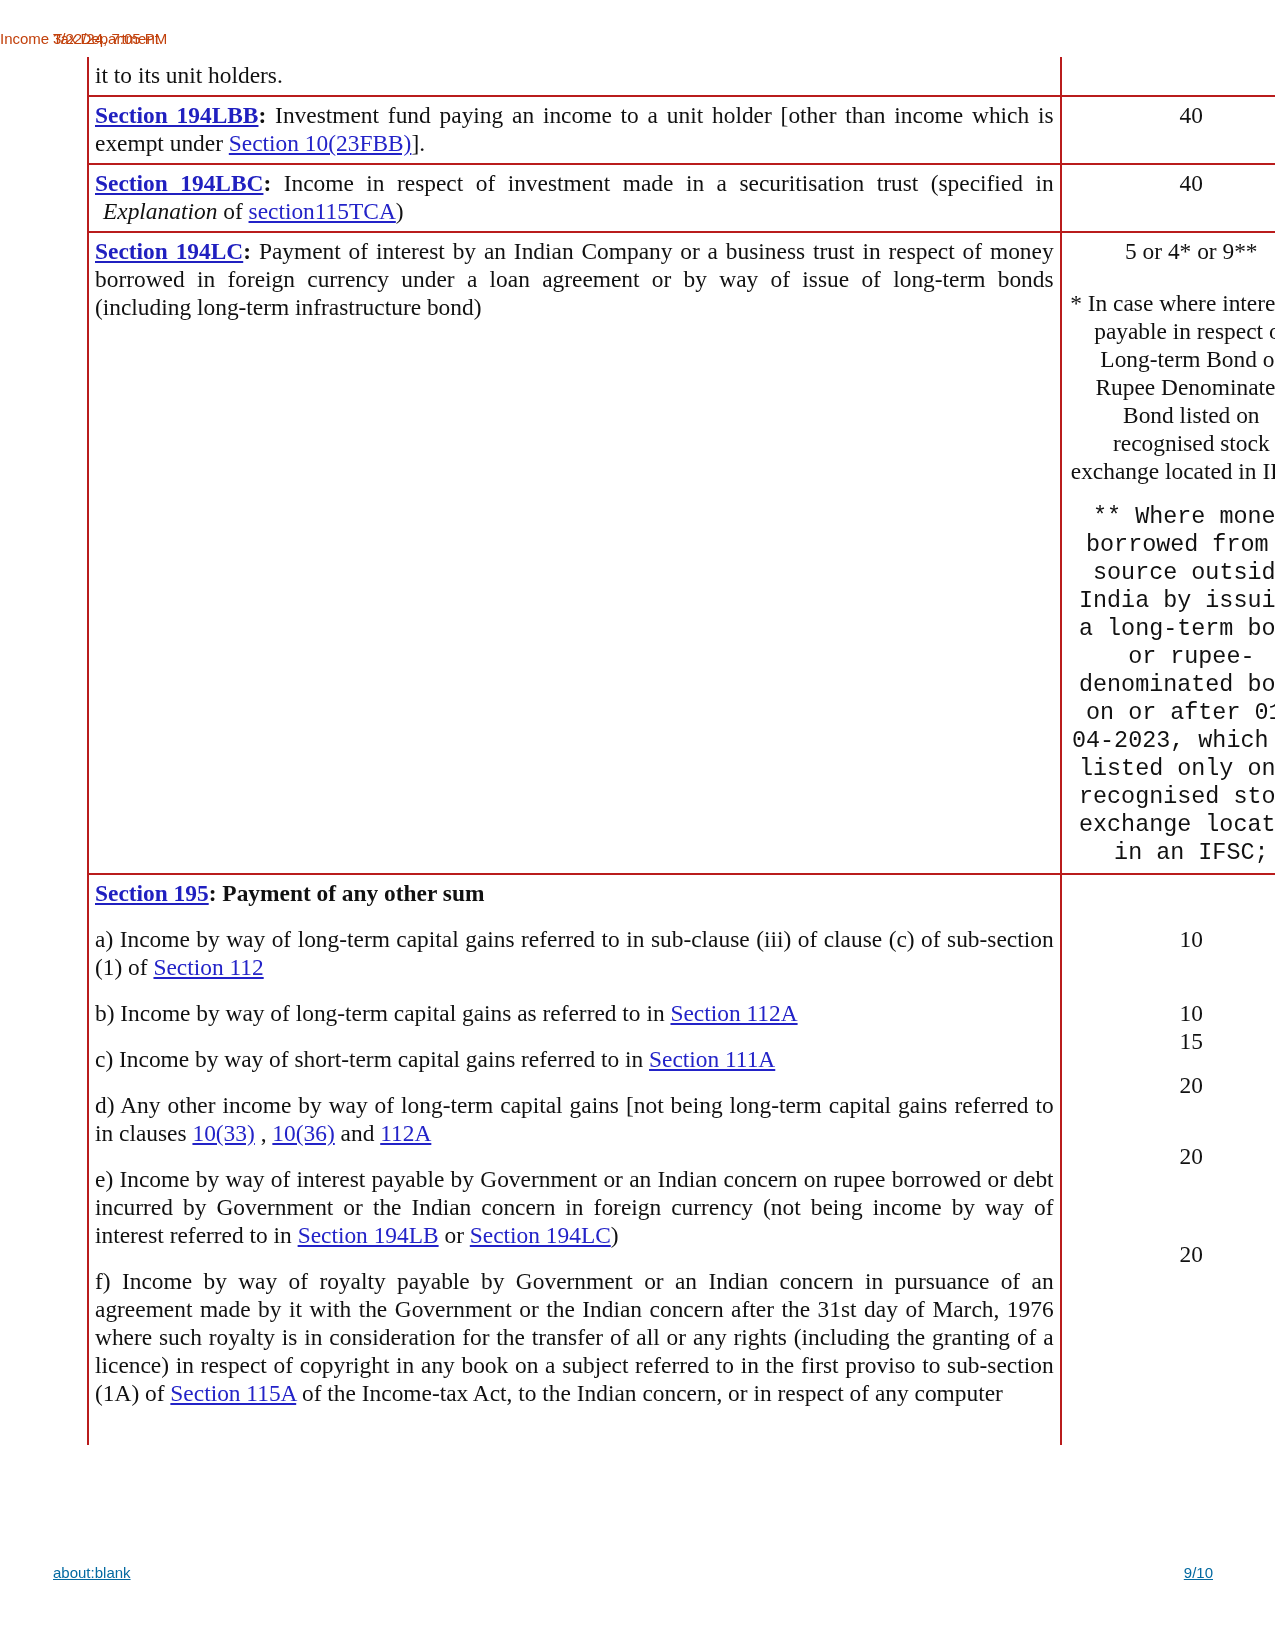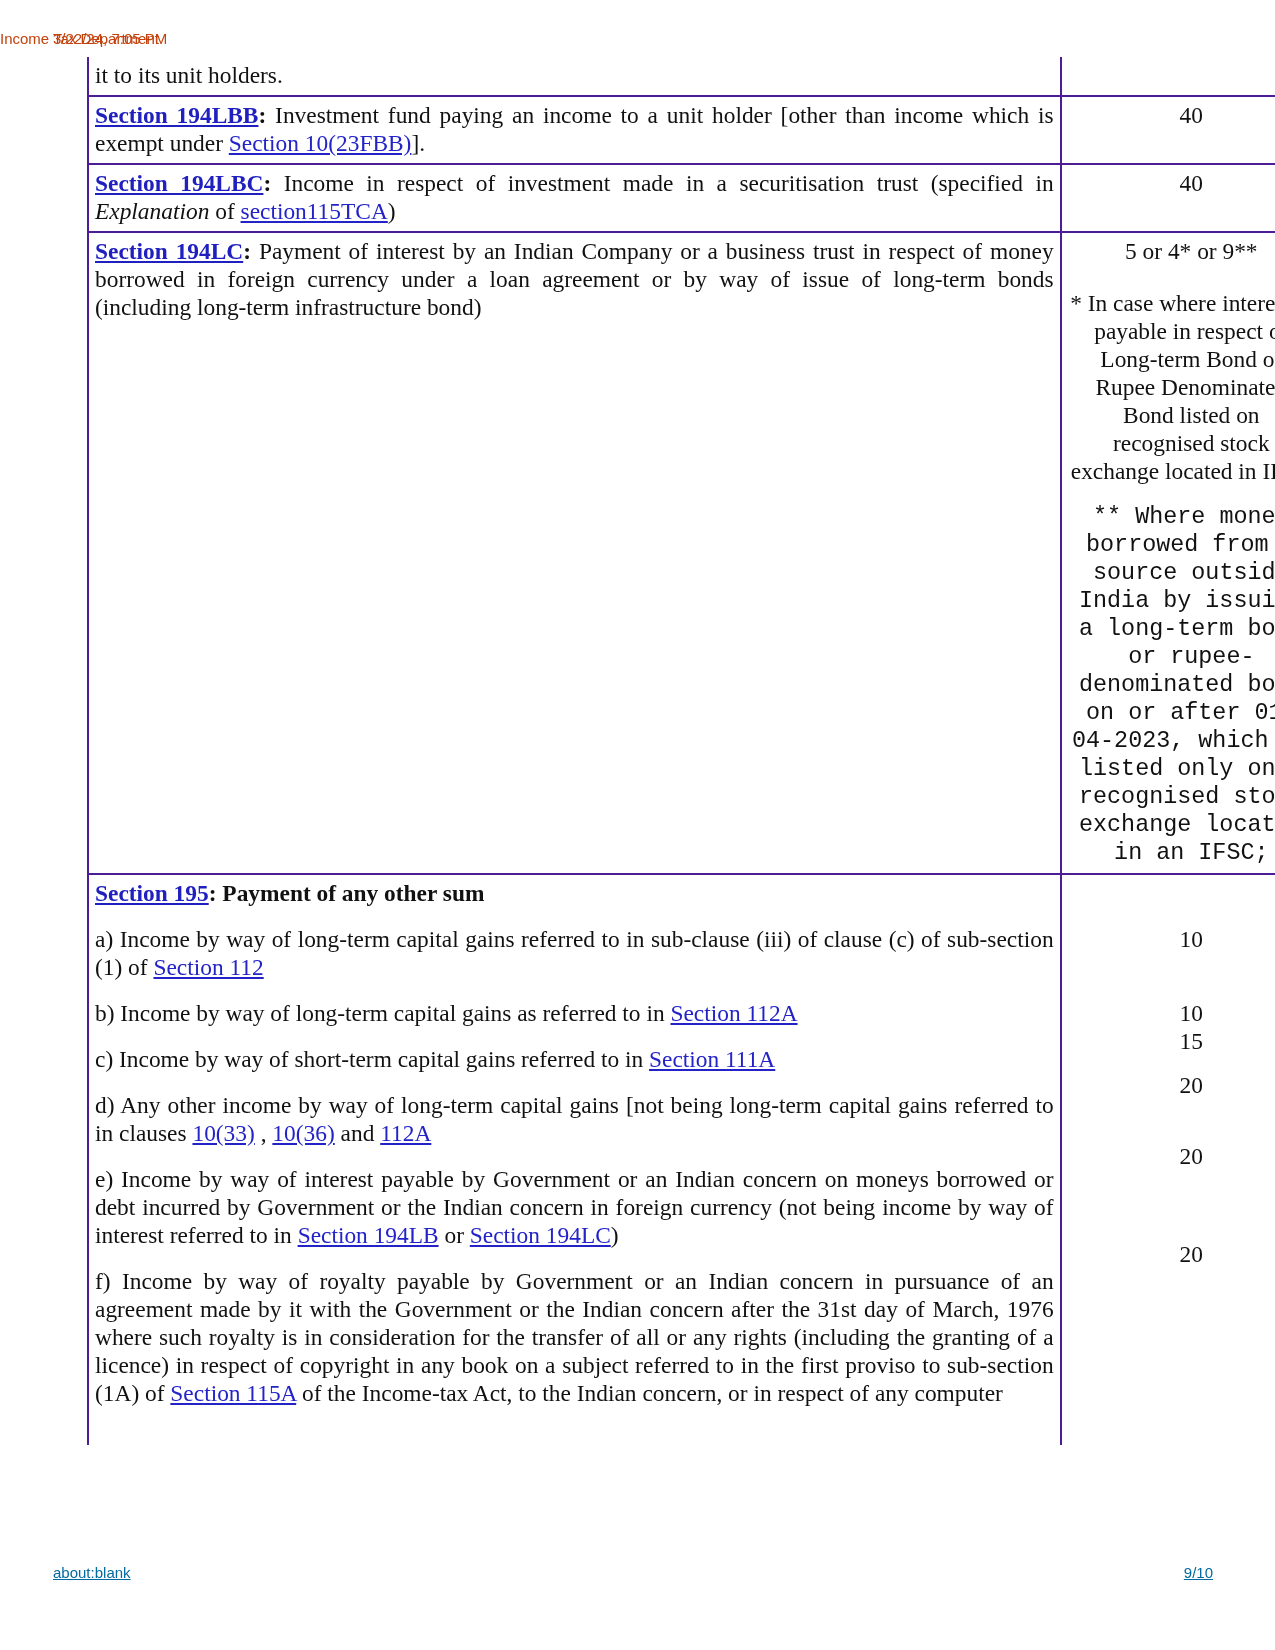--- a/index.html
+++ b/index.html
@@ -12,7 +12,7 @@
   #ftr-right { right:62px; }
   .tbl { position:absolute; left:87px; top:57px; width:1104px; }
   table { border-collapse:collapse; width:1236px; }
-  td { border:2px solid #4c1d95; vertical-align:top; font-size:23.4px; line-height:28px; padding:4px 6px 6px 6px; }
+  td { border:2px solid #b91c1c; vertical-align:top; font-size:23.4px; line-height:28px; padding:4px 6px 6px 6px; }
   td.desc { width:853px; text-align:justify; }
   td.rate { width:219px; text-align:center; }
   tr.top-cont td { border-top:none; }

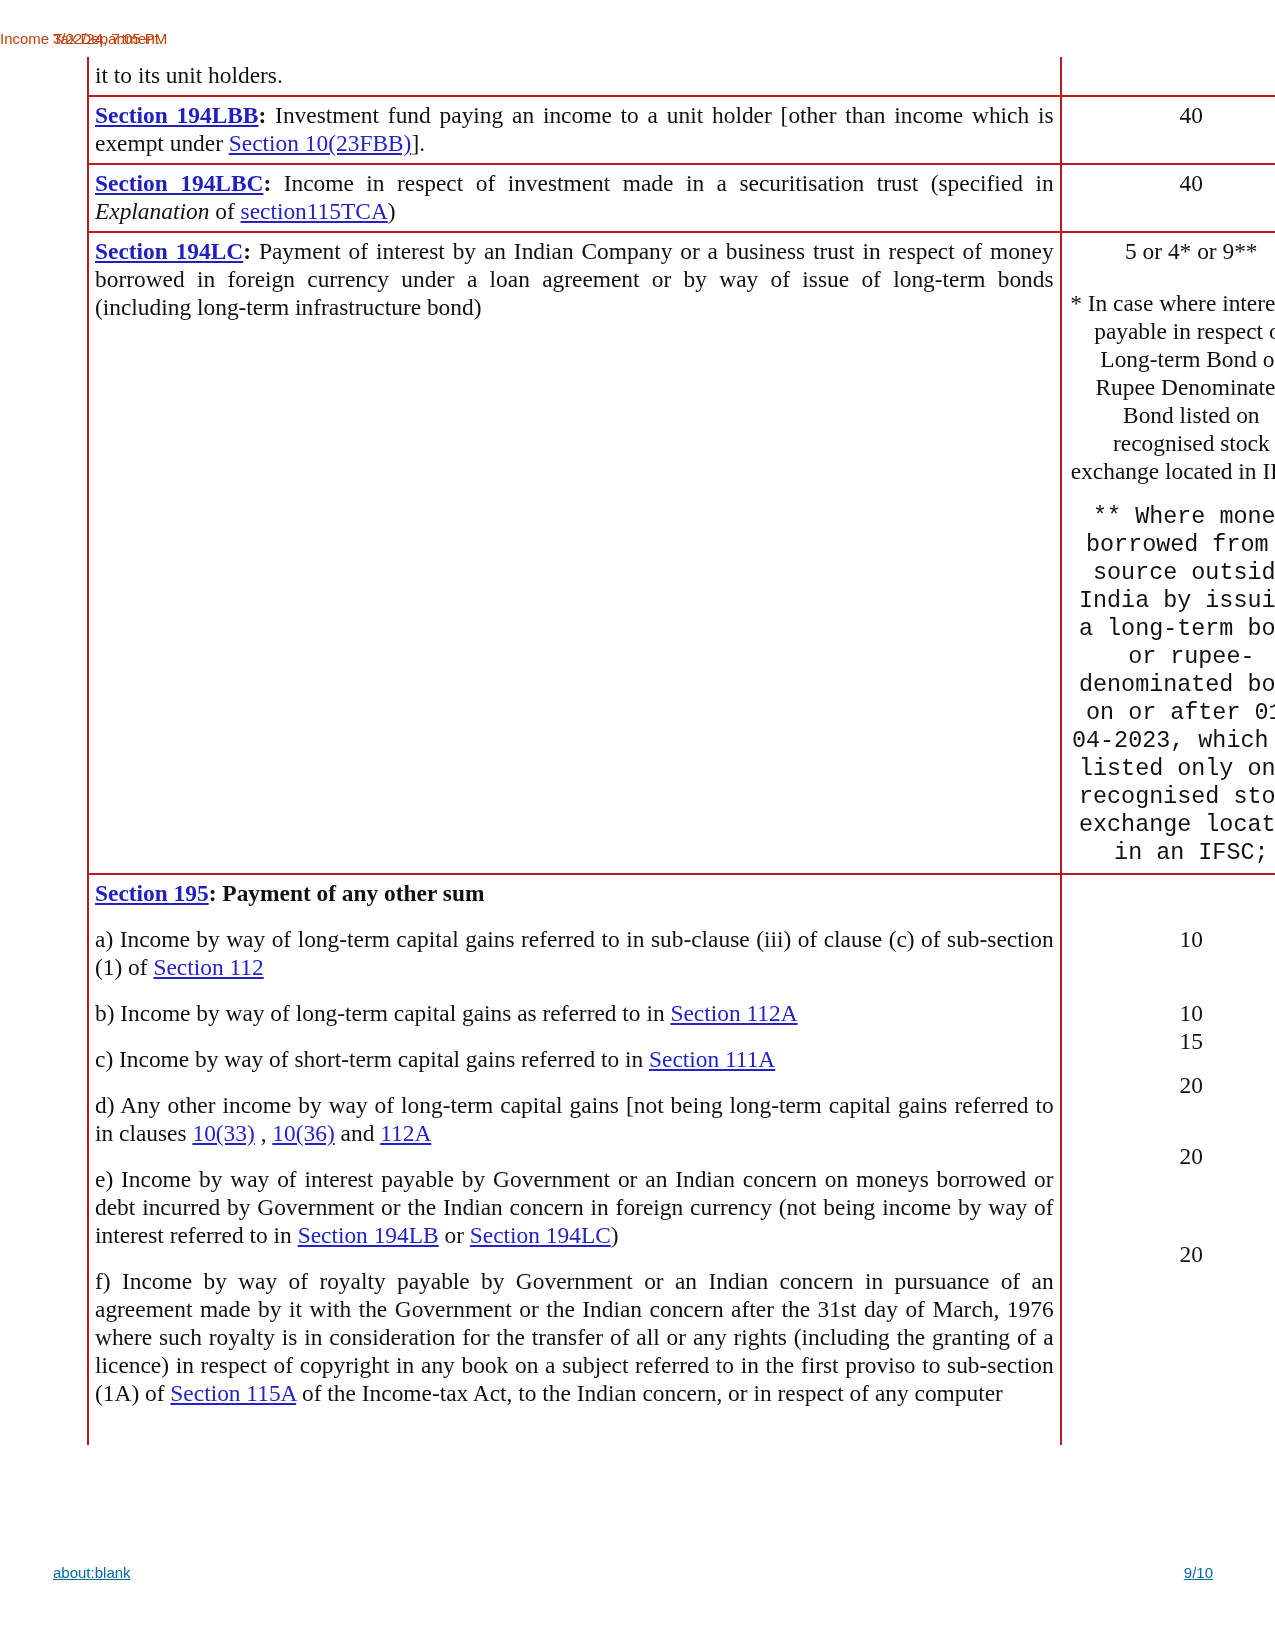--- a/index.html
+++ b/index.html
@@ -20,7 +20,7 @@
   a { color:#1a0dab; text-decoration:underline; color:#2323c8; }
   a.bold { font-weight:bold; color:#2020c0; }
   .b { font-weight:bold; }
-  .i { font-style:italic; }
+  .i { font-style:italic;margin-left:8px; }
   p { margin:0; }
   .sub { margin-top:18px; }
 </style>

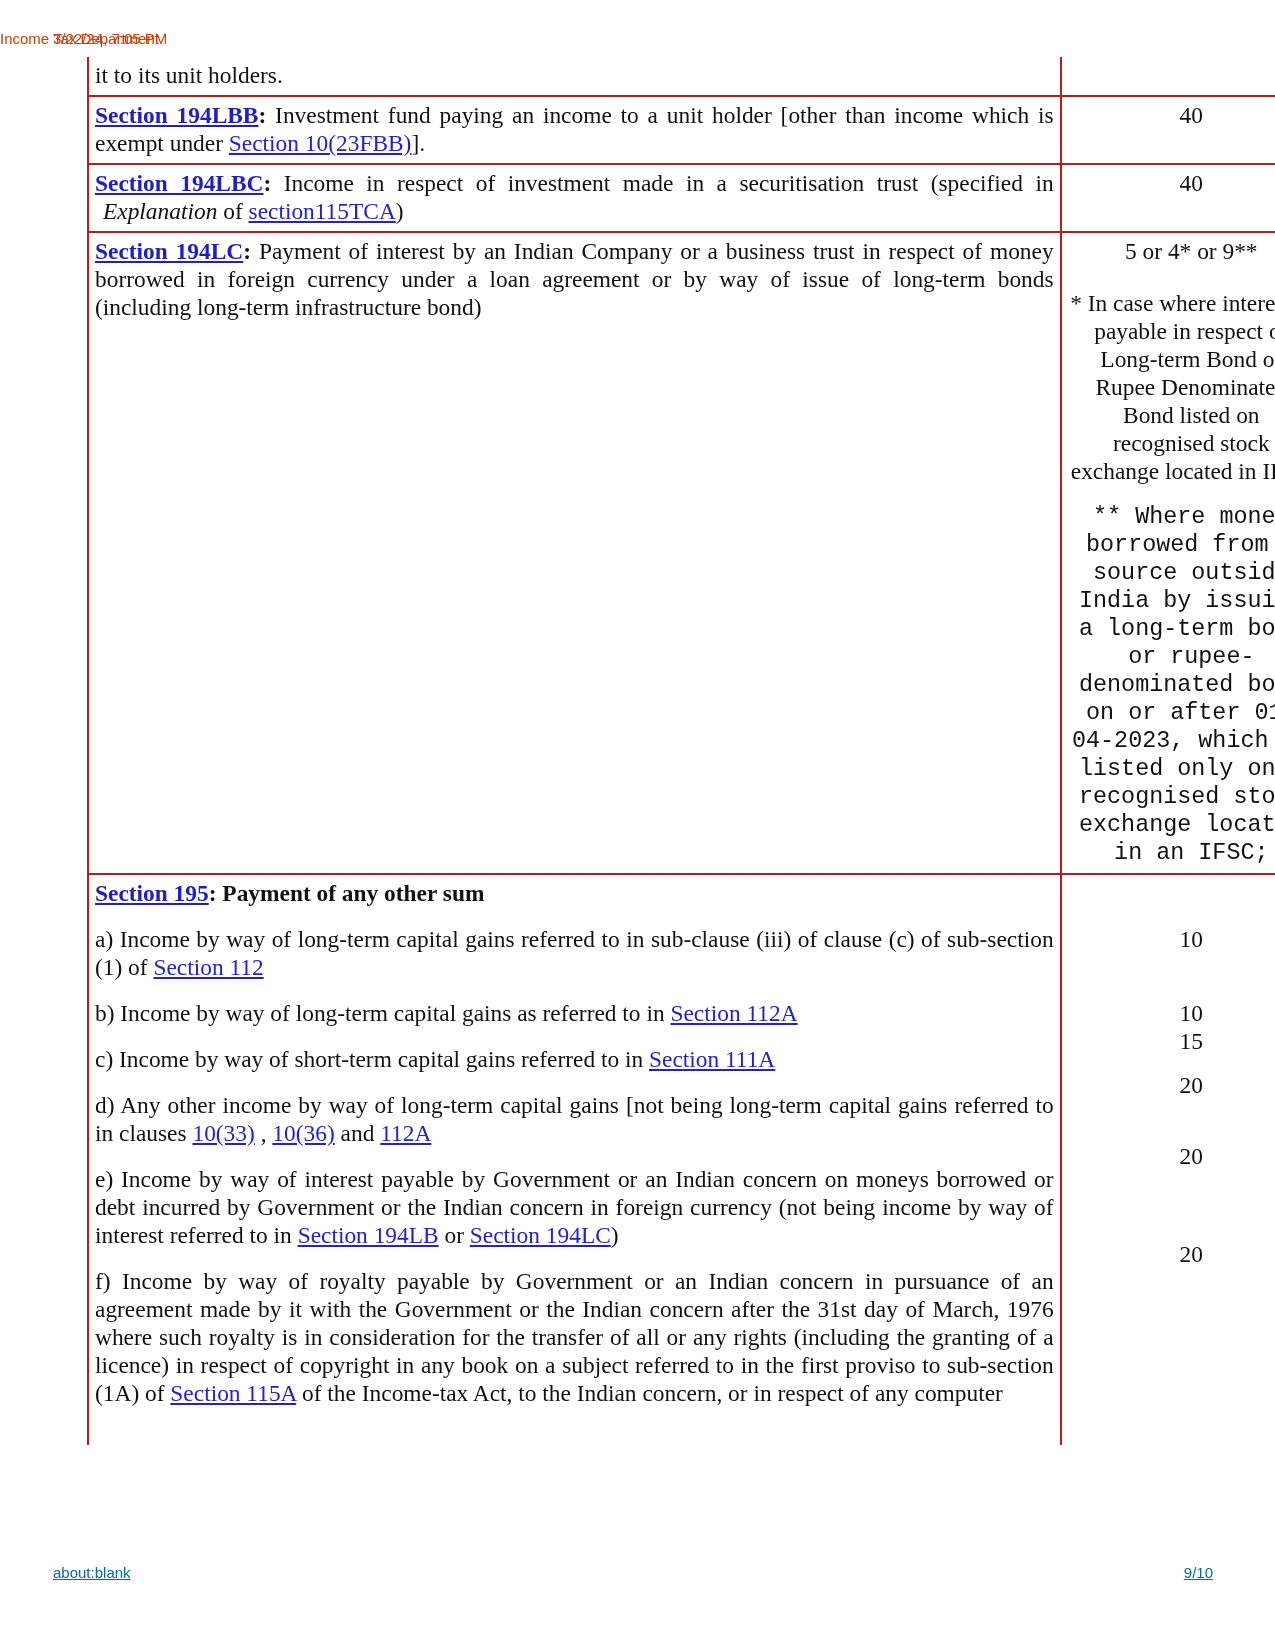--- a/index.html
+++ b/index.html
@@ -65,7 +65,7 @@
       <p class="sub"><span>b) Income by way of long-term capital gains as referred to in </span><a href="#">Section 112A</a></p>
       <p class="sub"><span>c) Income by way of short-term capital gains referred to in </span><a href="#">Section 111A</a></p>
       <p class="sub"><span>d) Any other income by way of long-term capital gains [not being long-term capital gains referred to in clauses </span><a href="#">10(33)</a><span> , </span><a href="#">10(36)</a><span> and </span><a href="#">112A</a></p>
-      <p class="sub"><span>e) Income by way of interest payable by Government or an Indian concern on moneys borrowed or debt incurred by Government or the Indian concern in foreign currency (not being income by way of interest referred to in </span><a href="#">Section 194LB</a><span> or </span><a href="#">Section 194LC</a><span>)</span></p>
+      <p class="sub"><span>e) Income by way of interest payable by Government or an Indian concern on rupee borrowed or debt incurred by Government or the Indian concern in foreign currency (not being income by way of interest referred to in </span><a href="#">Section 194LB</a><span> or </span><a href="#">Section 194LC</a><span>)</span></p>
       <p class="sub"><span>f) Income by way of royalty payable by Government or an Indian concern in pursuance of an agreement made by it with the Government or the Indian concern after the 31st day of March, 1976 where such royalty is in consideration for the transfer of all or any rights (including the granting of a licence) in respect of copyright in any book on a subject referred to in the first proviso to sub-section (1A) of </span><a href="#">Section 115A</a><span> of the Income-tax Act, to the Indian concern, or in respect of any computer</span></p>
     </td>
     <td class="rate">

